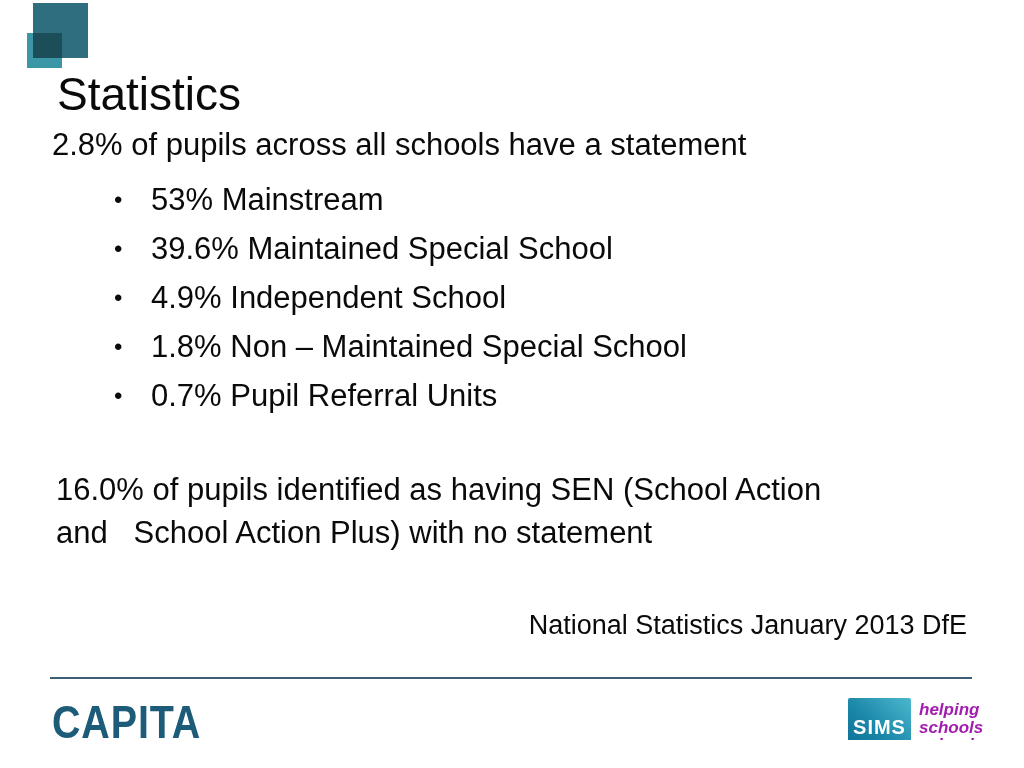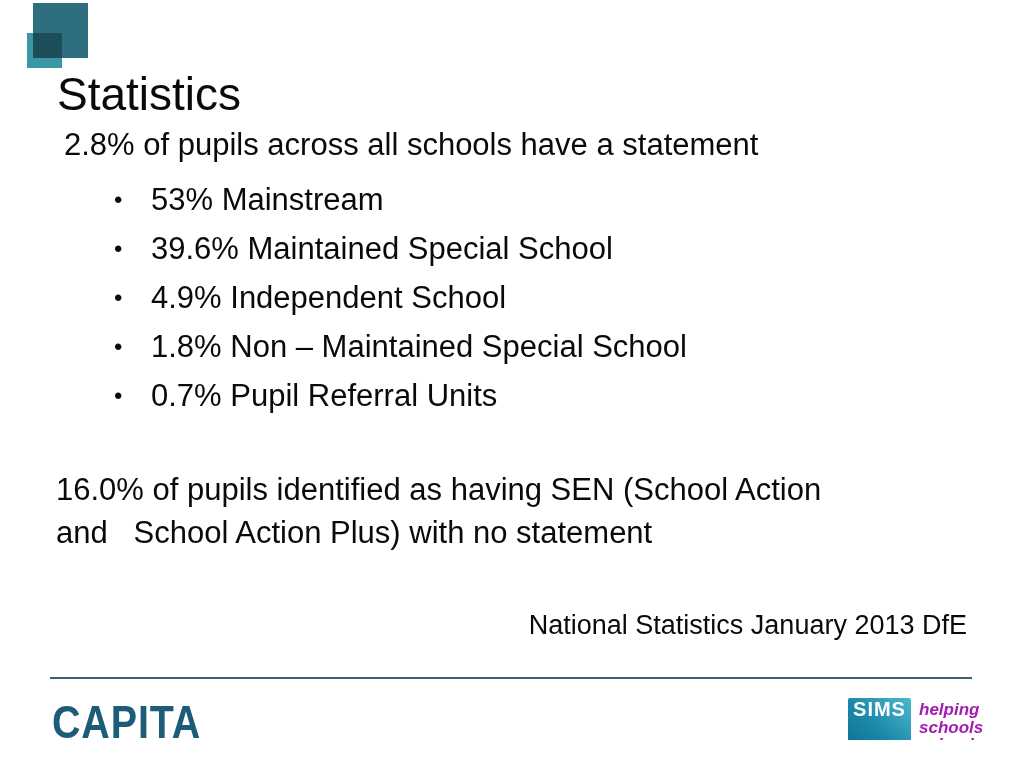--- a/index.html
+++ b/index.html
@@ -13,7 +13,7 @@
   .decor-square-overlap{ position:absolute; left:33px; top:33px; width:29px; height:25px; background:#1c4e5a; }
 
   .title { position:absolute; left:57px; top:70px; font-size:46px; line-height:1.05; letter-spacing:0; }
-  .intro { position:absolute; left:64px; top:127px; font-size:31px; white-space:pre; }
+  .intro { position:absolute; left:52px; top:127px; font-size:31px; white-space:pre; }
 
   .bullet-list { position:absolute; left:114px; top:175px; margin:0; padding:0; list-style:none; }
   .bullet-item { display:flex; align-items:center; height:49px; font-size:31px; }

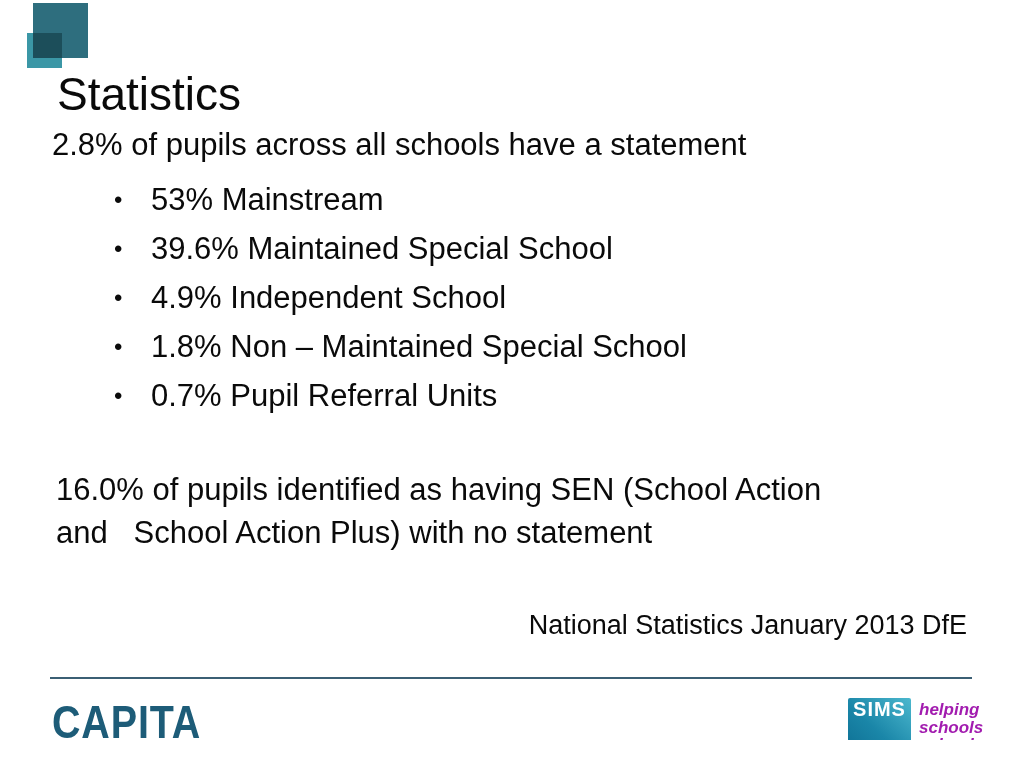--- a/index.html
+++ b/index.html
@@ -34,7 +34,7 @@
   .sims-box {
     position:absolute; left:848px; top:698px; width:63px; height:59px;
     background:linear-gradient(to bottom left, #4cb8ce 0%, #1a86a8 55%, #0d6e92 100%);
-    display:flex; align-items:flex-start; justify-content:center; border-radius:2px;
+    display:flex; align-items:center; justify-content:center; border-radius:2px;
   }
   .sims-text { color:#ffffff; font-weight:bold; font-size:20px; letter-spacing:1px; }
 

